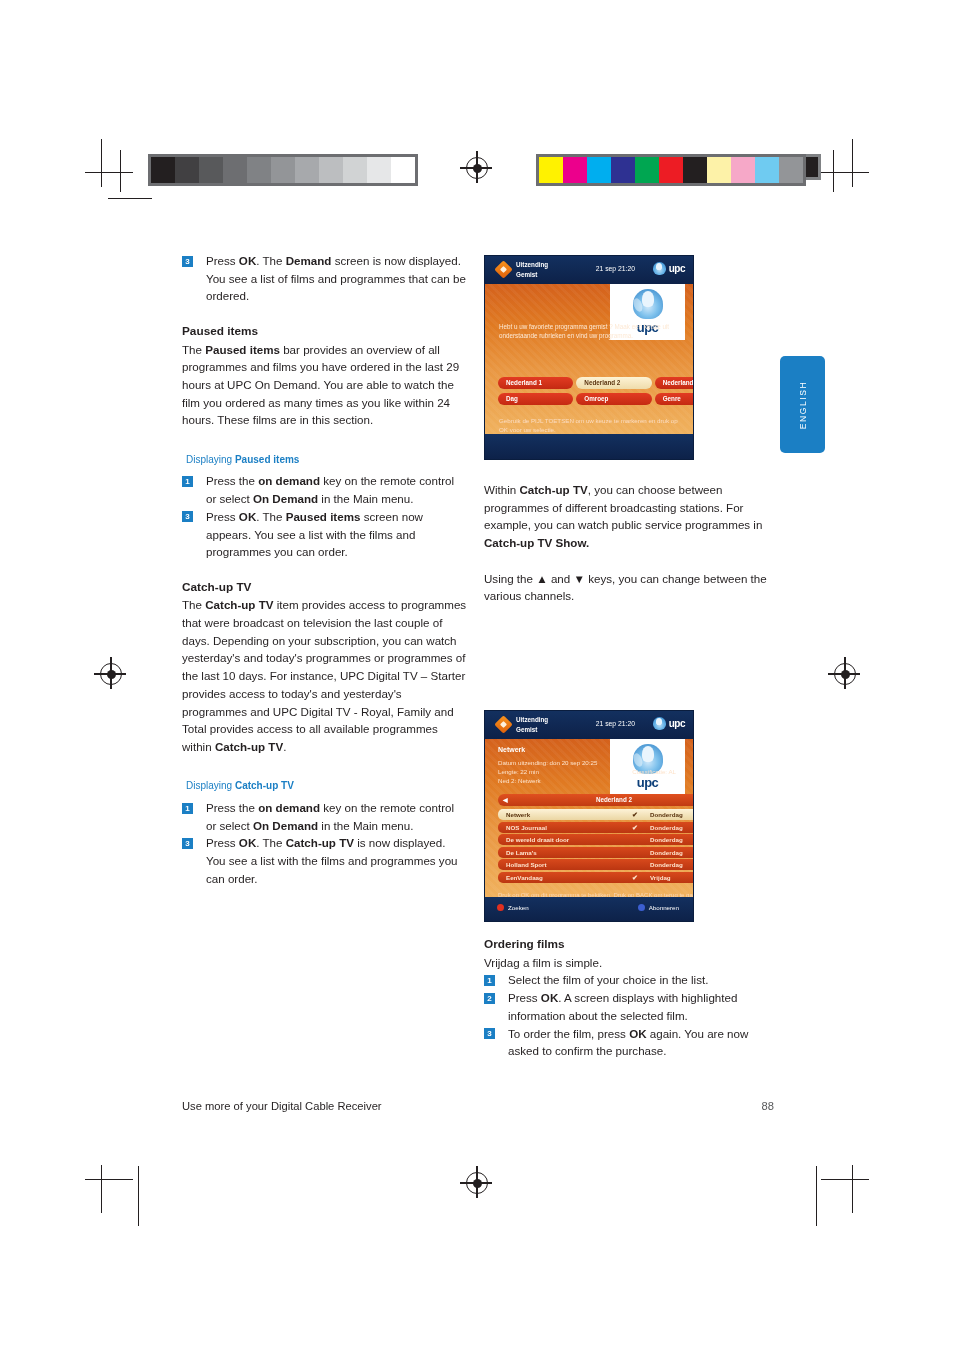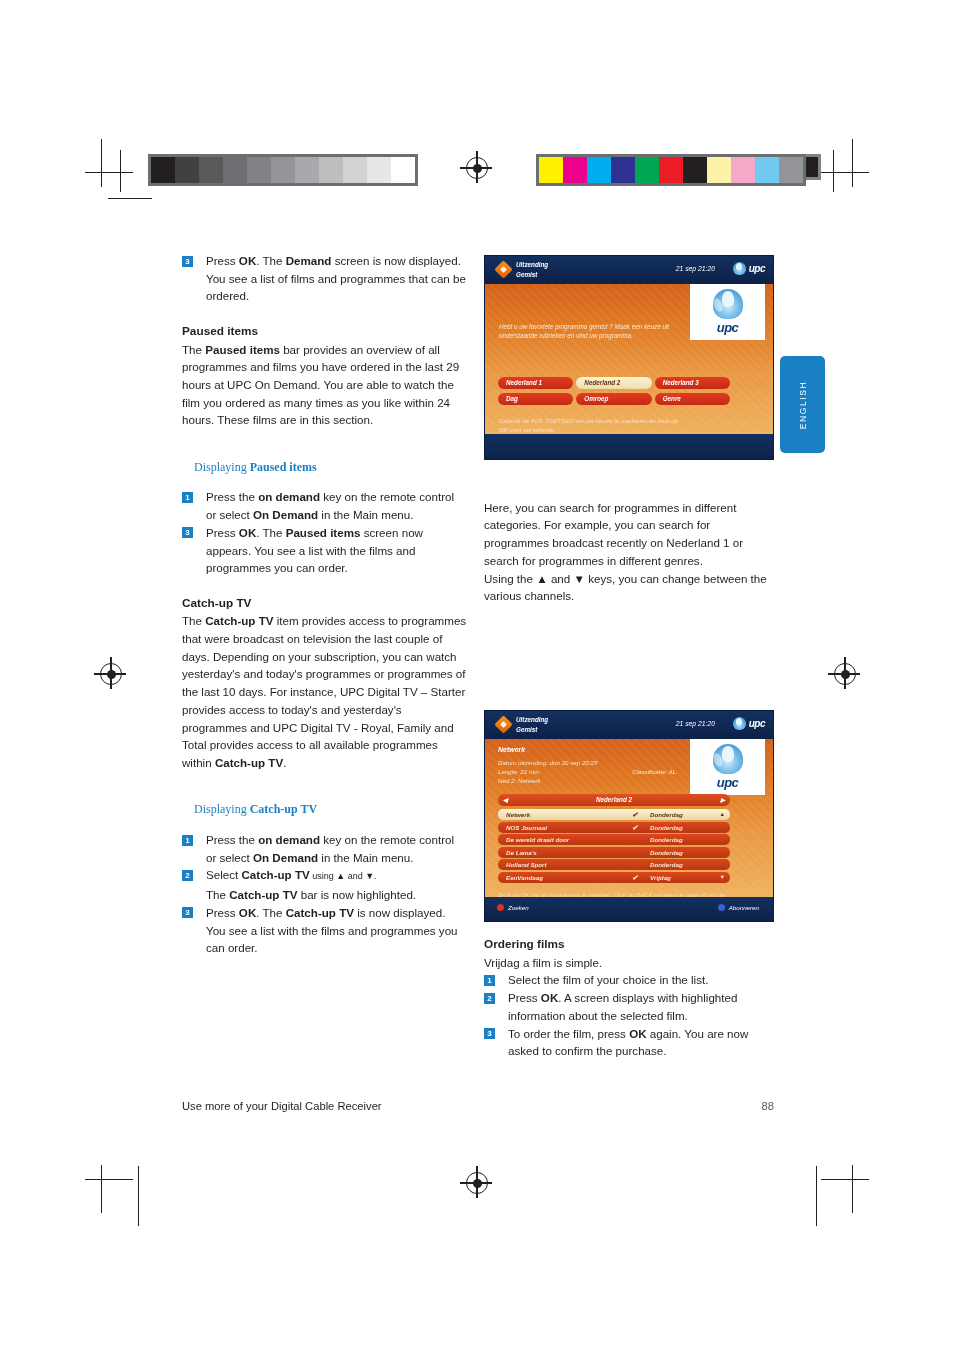--- a/index.html
+++ b/index.html
@@ -126,12 +126,11 @@
   
   .tv {
     position: absolute;
-    width: 290px;
+    width: 210px;
     background: #0c2550;
     overflow: hidden;
     border: 1px solid #0a1d3e;
     box-sizing: border-box;
-    font-style: italic;
   }
   .tv1 { left: 484px; top: 255px; height: 205px; }
   .tv2 { left: 484px; top: 710px; height: 212px; }

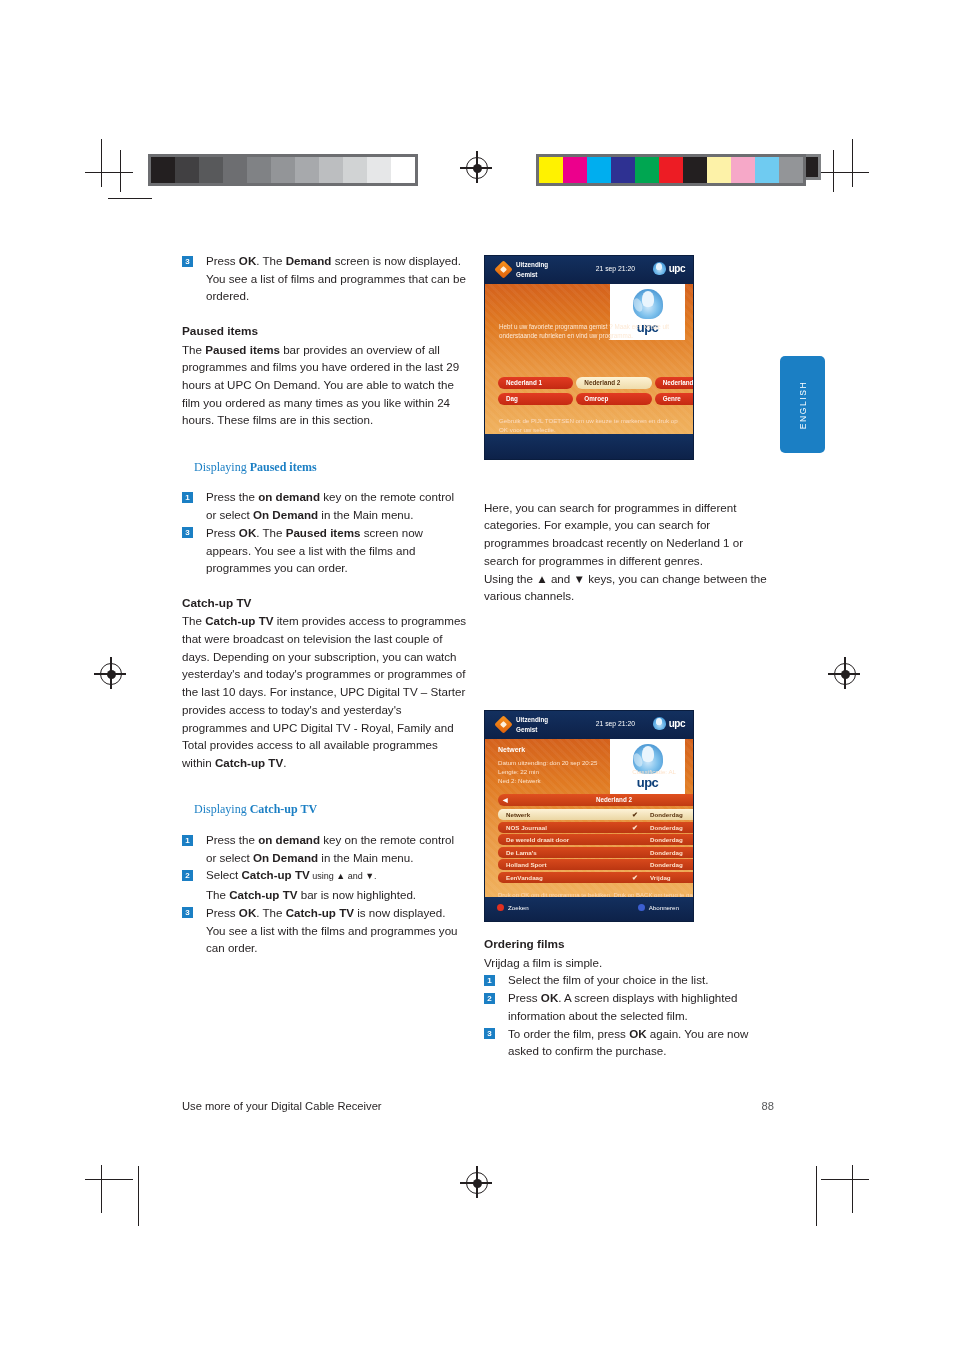--- a/index.html
+++ b/index.html
@@ -92,12 +92,11 @@
     color: #231f20;
   }
   h4.subhead {
-    margin: 12px;
-    font-size: 12px;
+    margin: 4px;
+    font-size: 10px;
     line-height: 17.7px;
     font-weight: normal;
     color: #1b7fc4;
-    font-family: Liberation Serif, serif;
   }
   h4.subhead b { font-weight: bold; }
   b { font-weight: bold; }

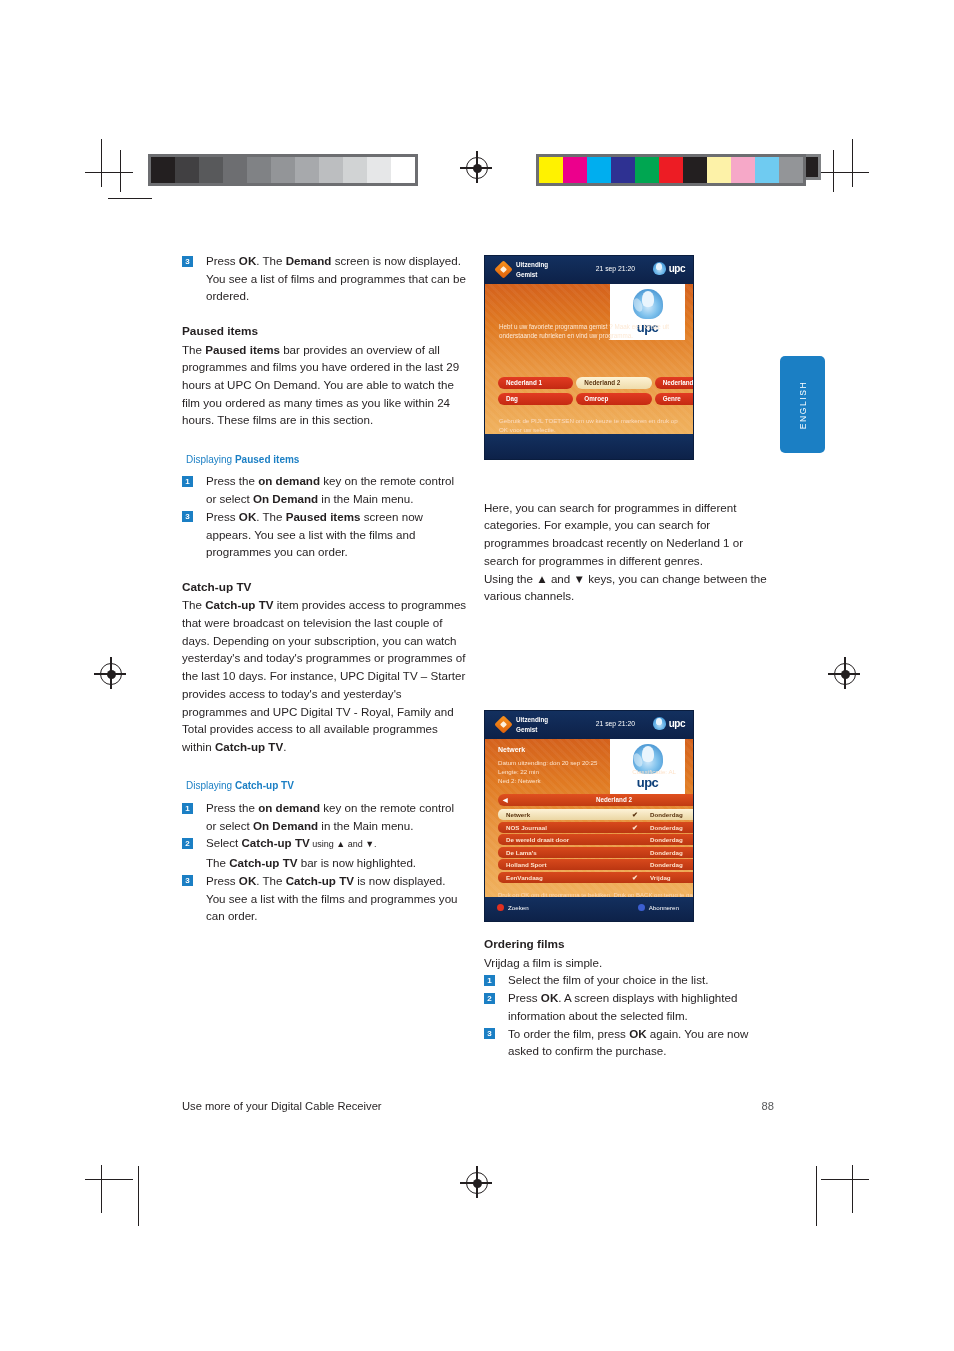--- a/index.html
+++ b/index.html
@@ -486,6 +486,7 @@
 </div>
 
 <div class="col col-right">
+  <p><span>Within </span><b>Catch-up TV</b><span>, you can choose between programmes of different broadcasting stations. For example, you can watch public service programmes in </span><b>Catch-up TV Show.</b></p>
   <div class="gap"></div>
   <p>Here, you can search for programmes in different categories. For example, you can search for programmes broadcast recently on Nederland 1 or search for programmes in different genres.</p>
   <p>Using the ▲ and ▼ keys, you can change between the various channels.</p>

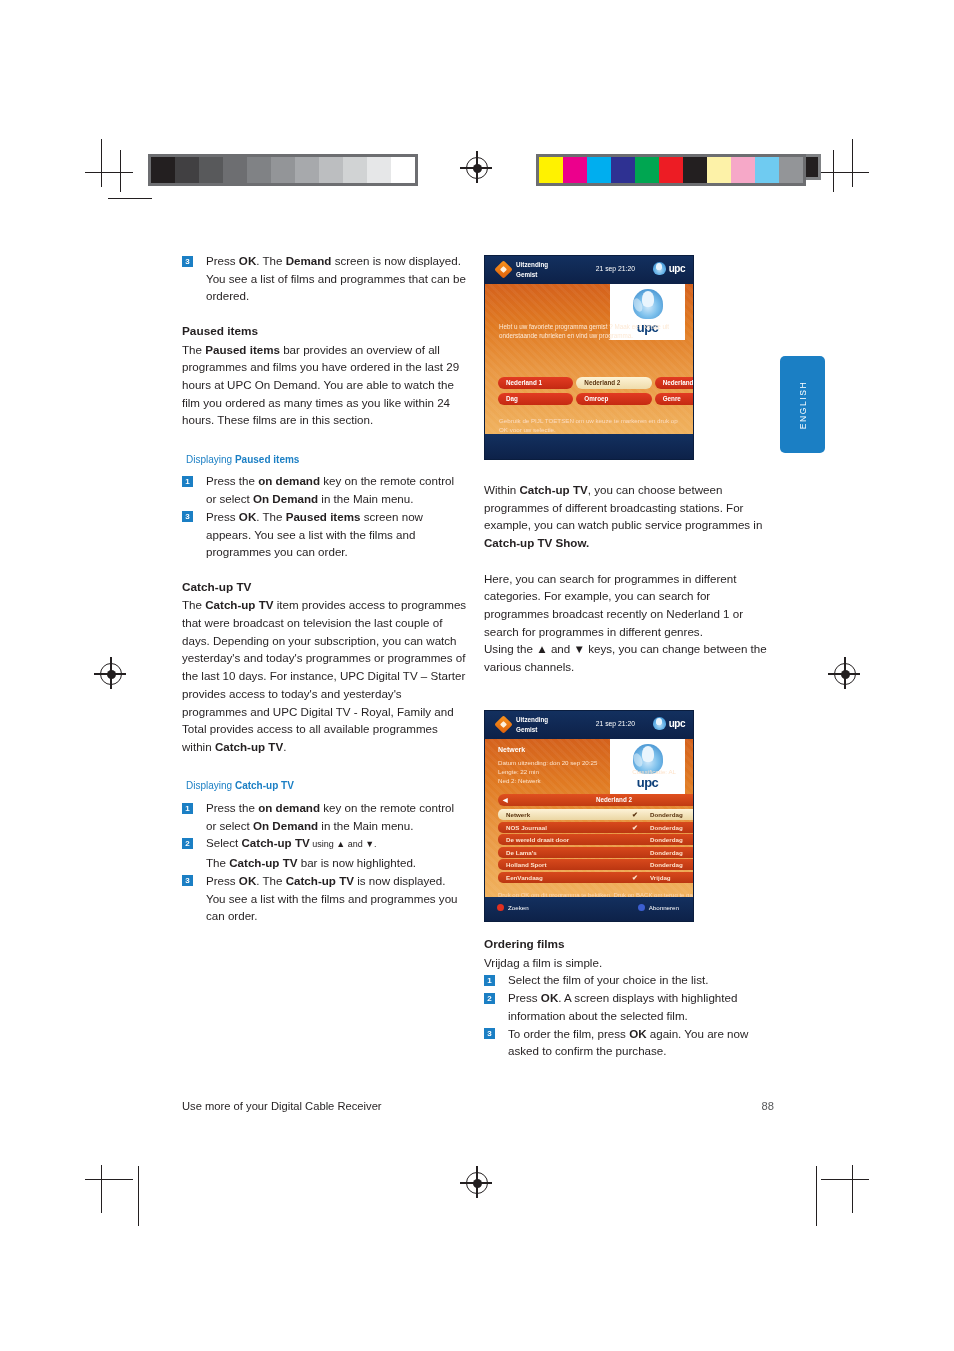--- a/index.html
+++ b/index.html
@@ -488,7 +488,6 @@
 <div class="col col-right">
   <p><span>Within </span><b>Catch-up TV</b><span>, you can choose between programmes of different broadcasting stations. For example, you can watch public service programmes in </span><b>Catch-up TV Show.</b></p>
   <div class="gap"></div>
-  <p>Here, you can search for programmes in different categories. For example, you can search for programmes broadcast recently on Nederland 1 or search for programmes in different genres.</p>
   <p>Using the ▲ and ▼ keys, you can change between the various channels.</p>
 </div>
 

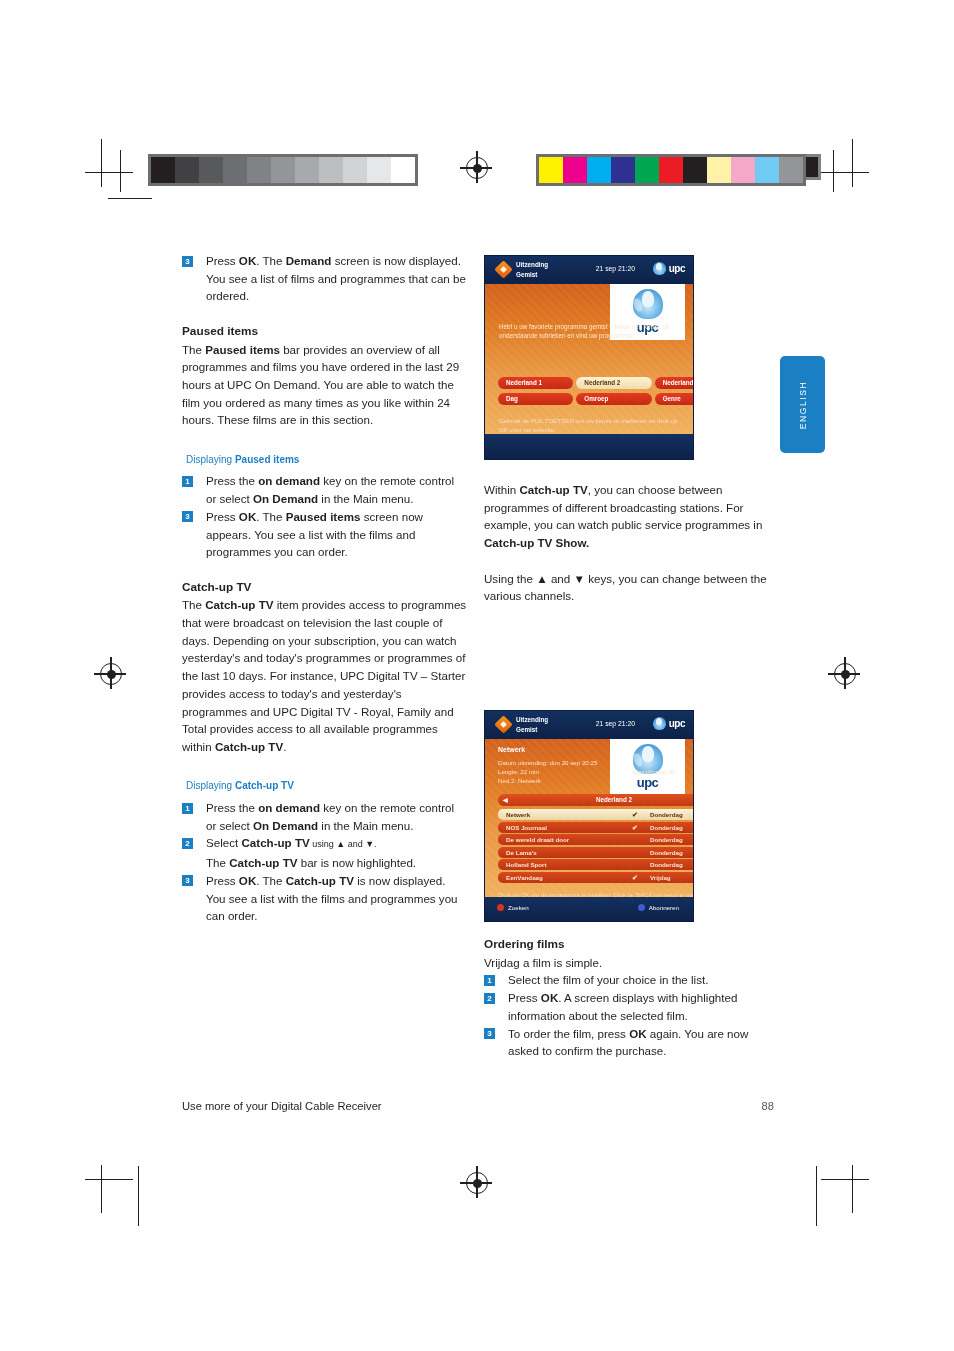--- a/index.html
+++ b/index.html
@@ -442,7 +442,6 @@
     </li>
     <li>
       <span class="num">2</span>
-      <span><span>Select </span><b>Catch-up TV</b><span class="arrow"> using ▲ and ▼.</span><br><span>The </span><b>Catch-up TV</b><span> bar is now highlighted.</span></span>
     </li>
     <li>
       <span class="num">3</span>

